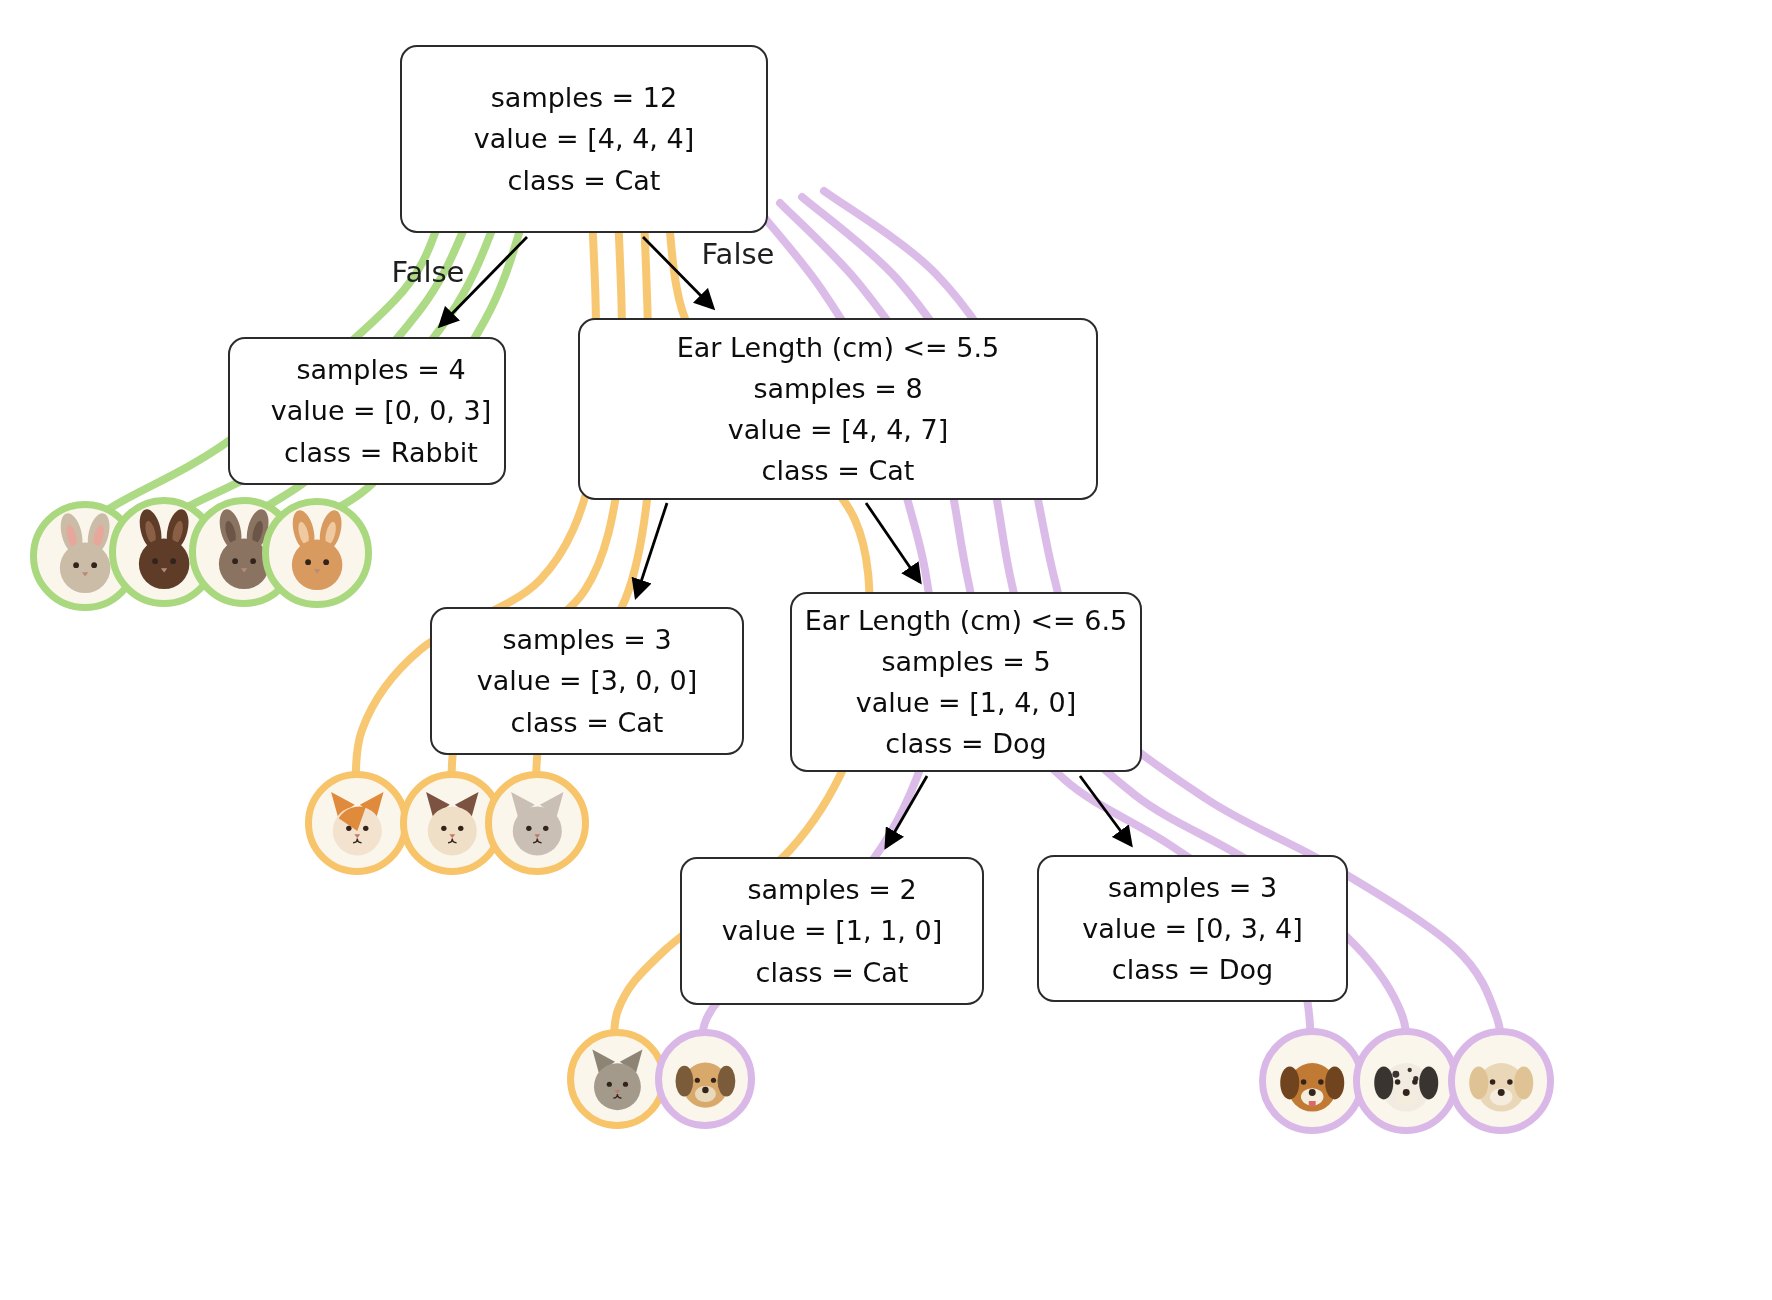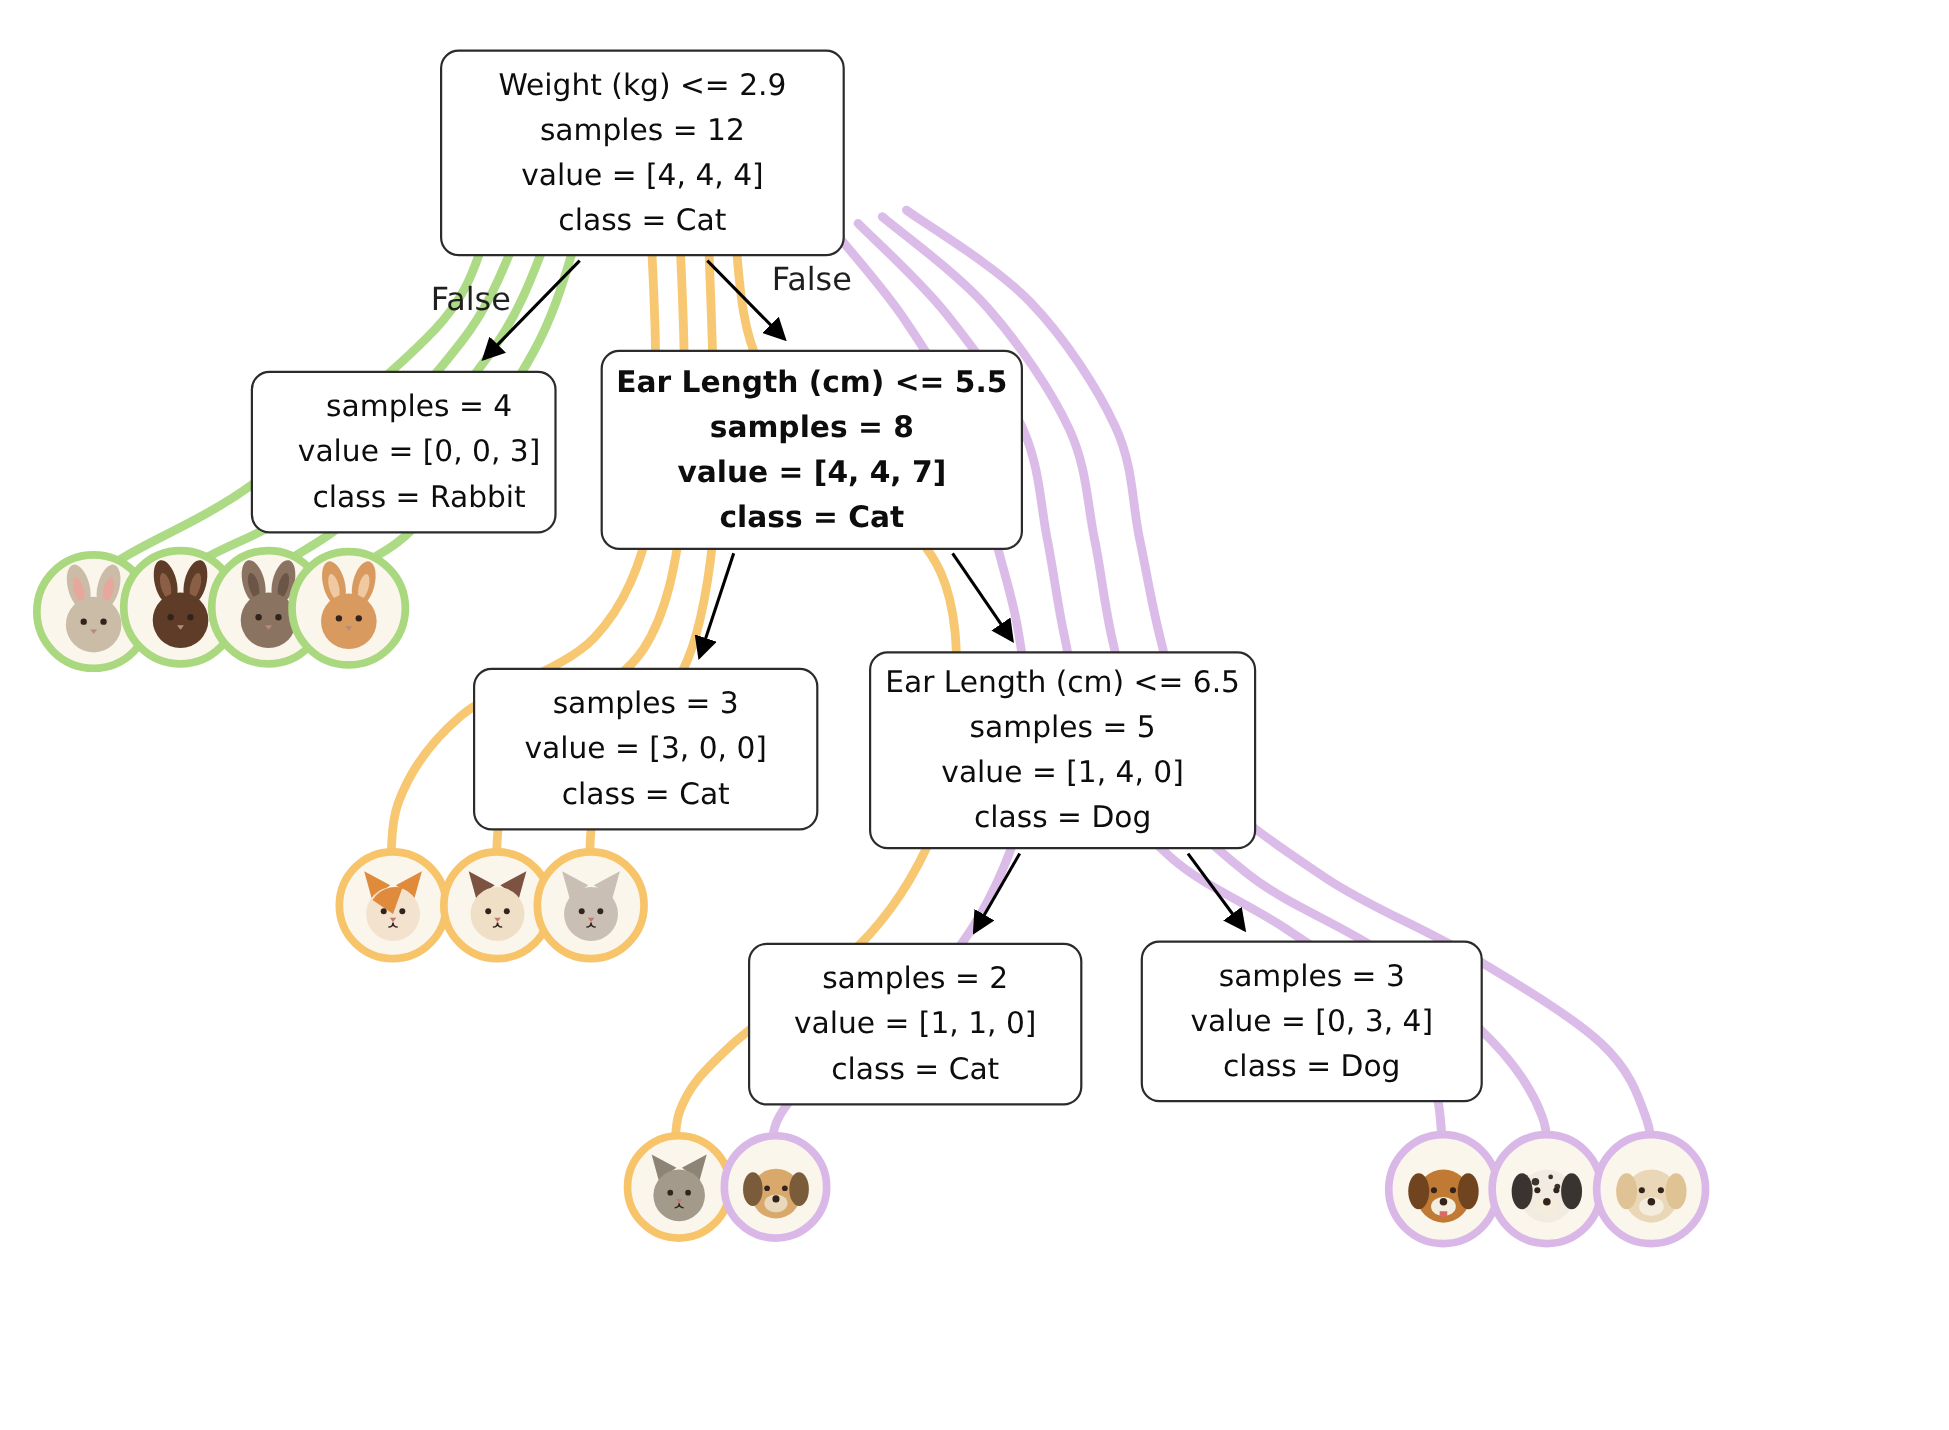--- a/index.html
+++ b/index.html
@@ -59,7 +59,6 @@
   <div class="edge-label" style="left:690px;top:237px;width:96px;text-align:center;">False</div>
 
   <div class="node" style="left:400px;top:45px;width:368px;height:188px;">
-    <div>Weight (kg) &lt;= 2.9</div>
     <div>samples = 12</div>
     <div>value = [4, 4, 4]</div>
     <div>class = Cat</div>

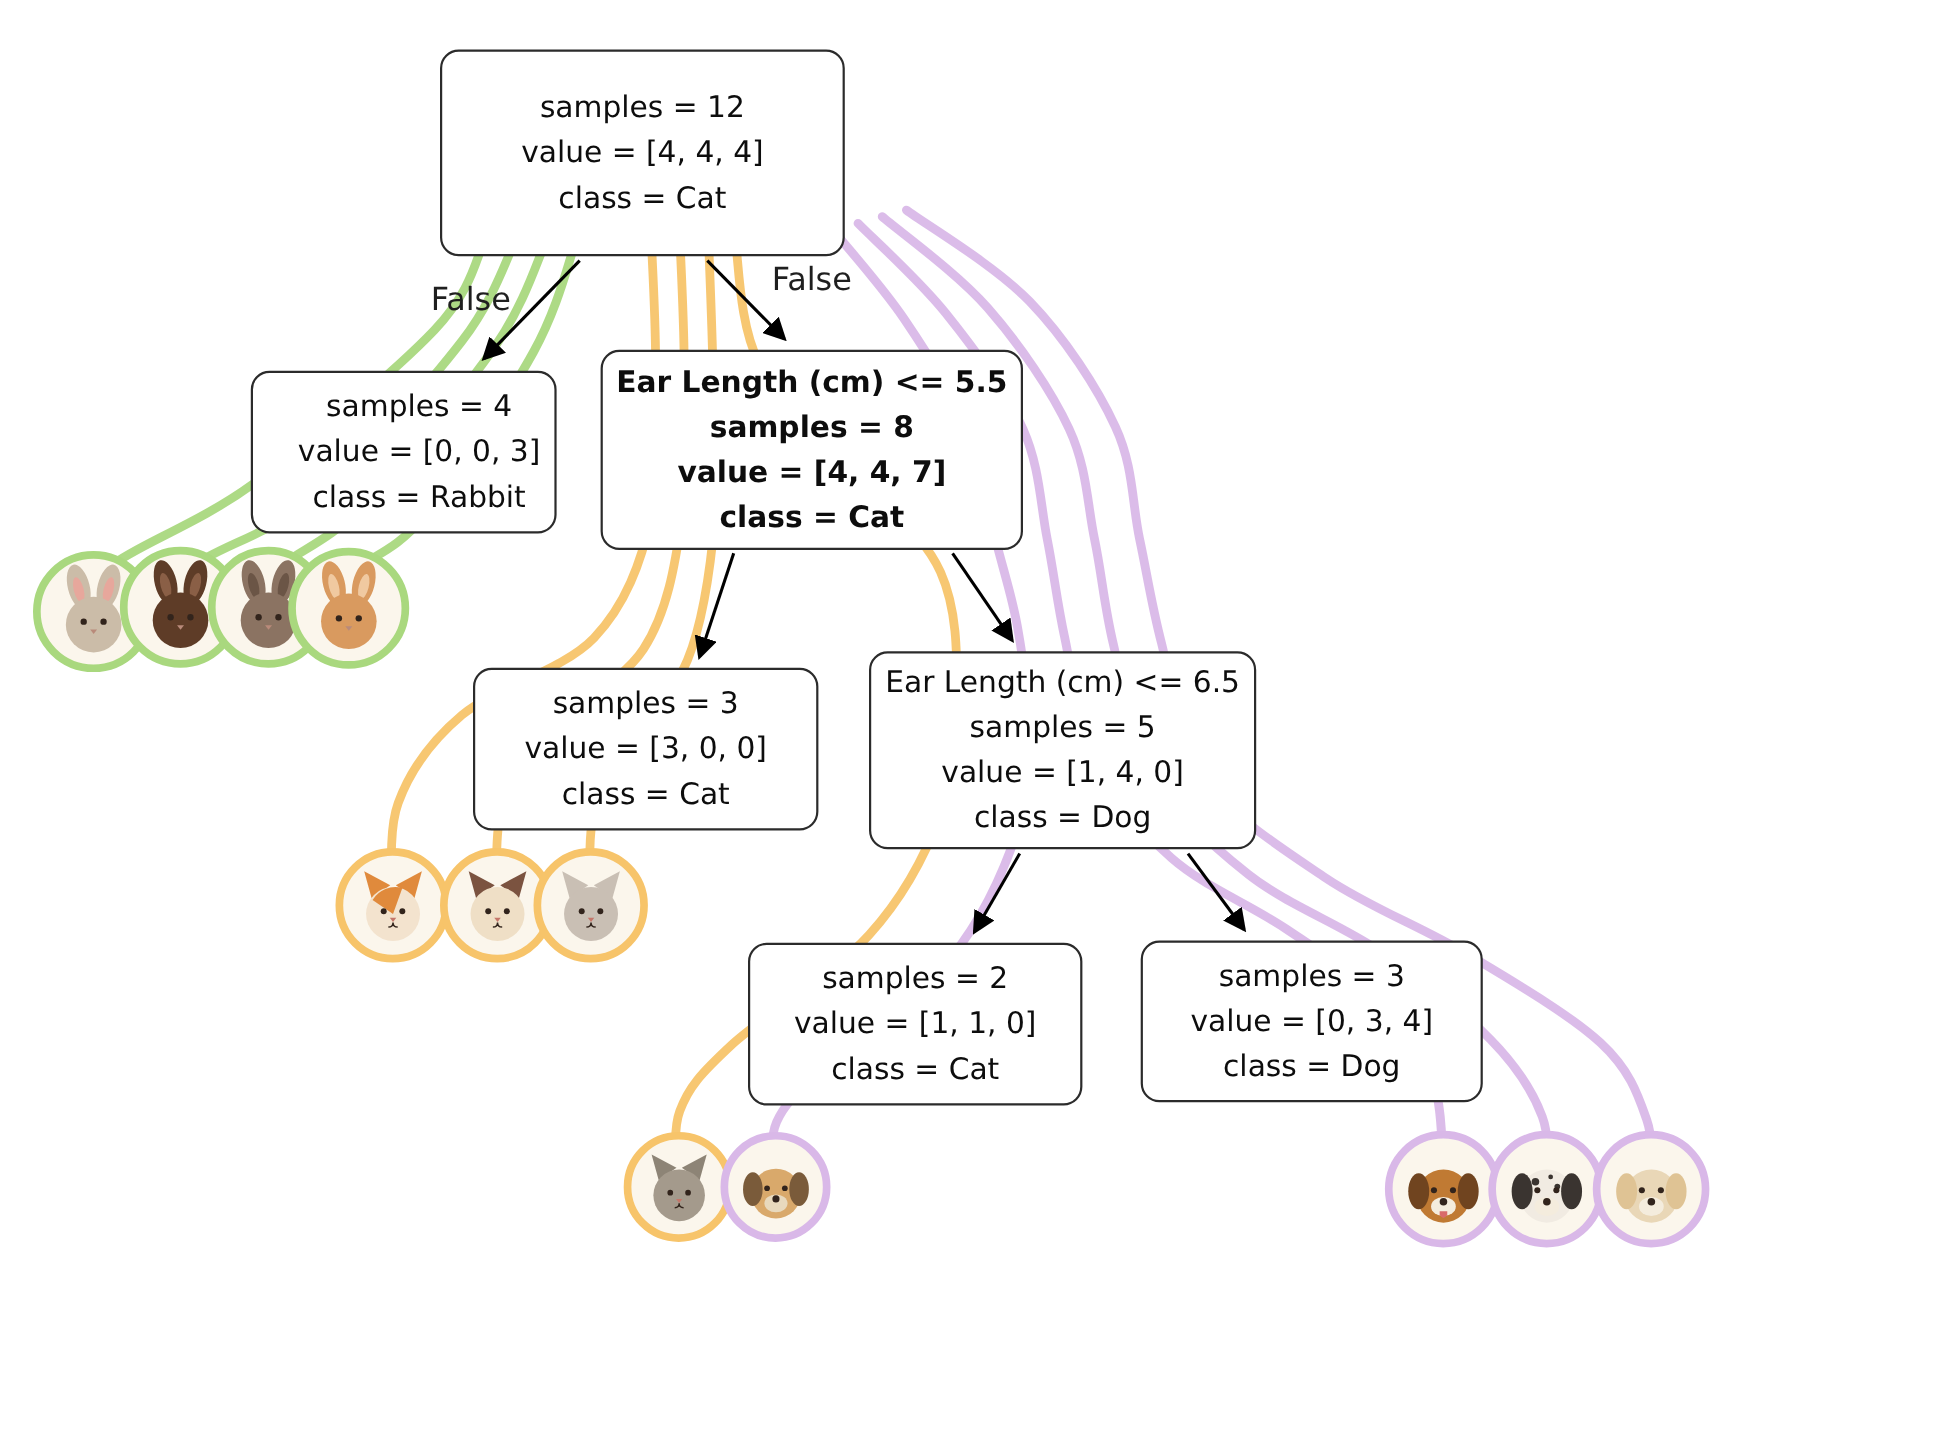--- a/index.html
+++ b/index.html
@@ -70,7 +70,7 @@
     <div>class = Rabbit</div>
   </div>
 
-  <div class="node" style="left:546px;top:318px;width:384px;height:182px;font-weight:bold;">
+  <div class="node" style="left:578px;top:318px;width:520px;height:182px;">
     <div>Ear Length (cm) &lt;= 5.5</div>
     <div>samples = 8</div>
     <div>value = [4, 4, 7]</div>

